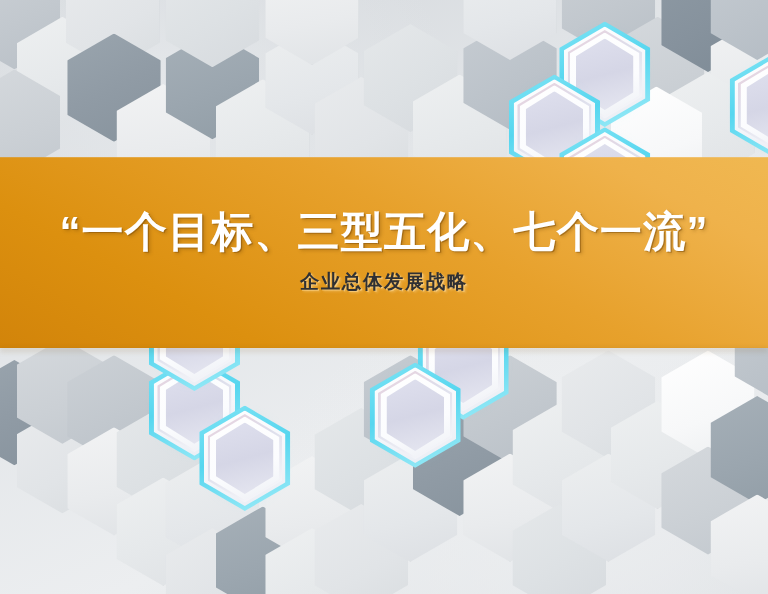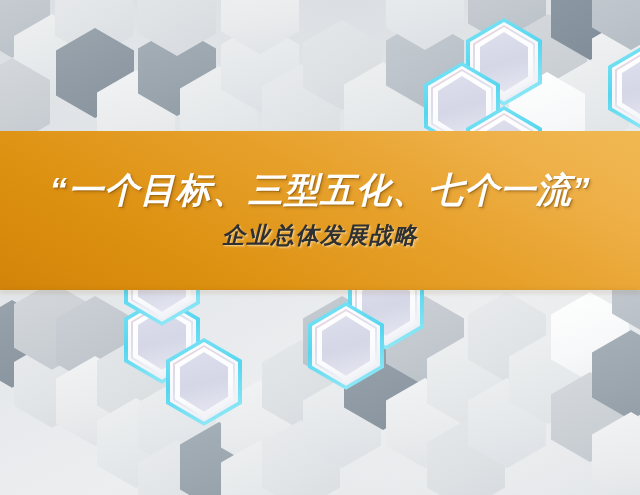--- a/index.html
+++ b/index.html
@@ -17,7 +17,6 @@
     height: 495px;
     overflow: hidden;
     background: #d9dcdf;
-    font-style: italic;
   }
 
   

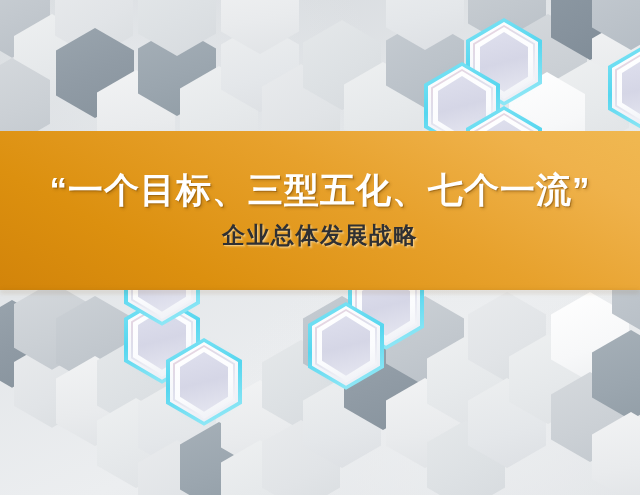--- a/index.html
+++ b/index.html
@@ -113,7 +113,7 @@
   #subtitle {
     margin: 14px 0 0 0;
     color: #2f3033;
-    font-size: 23px;
+    font-size: 16px;
     font-weight: bold;
     letter-spacing: 1.5px;
     line-height: 1.1;

